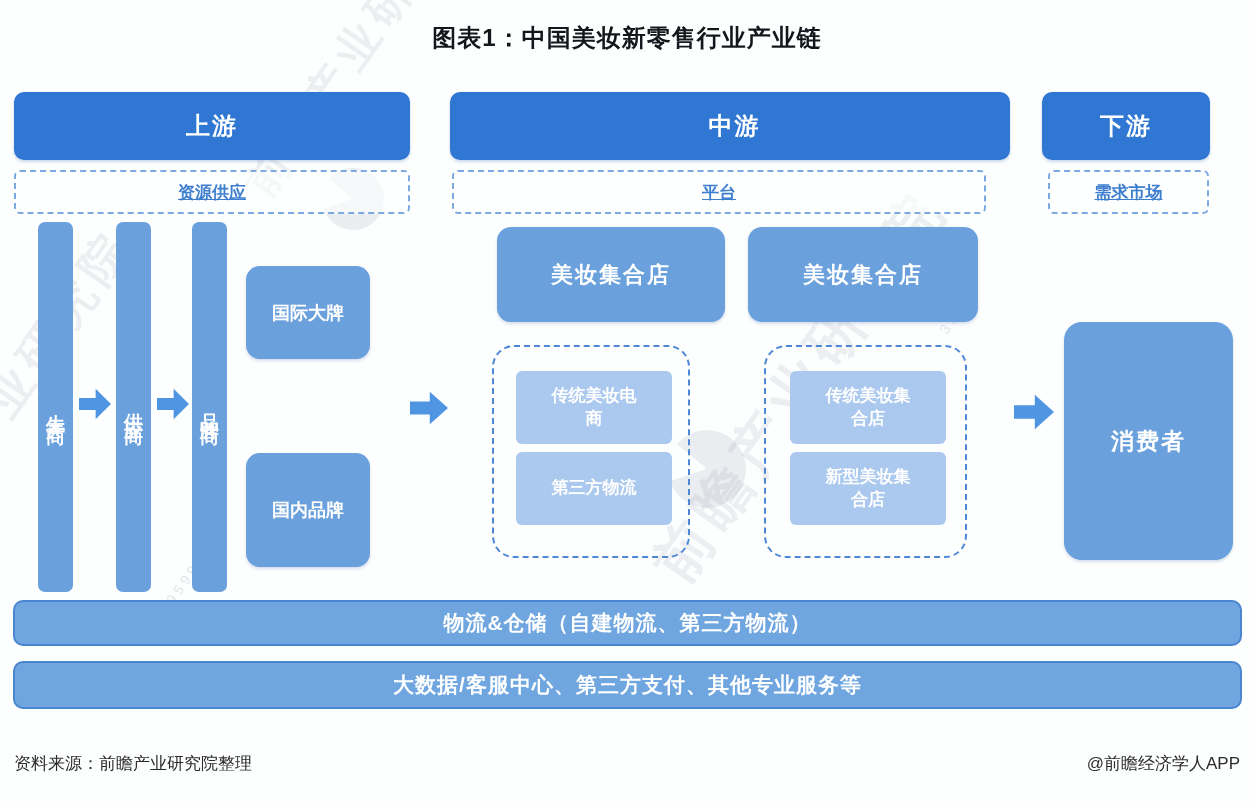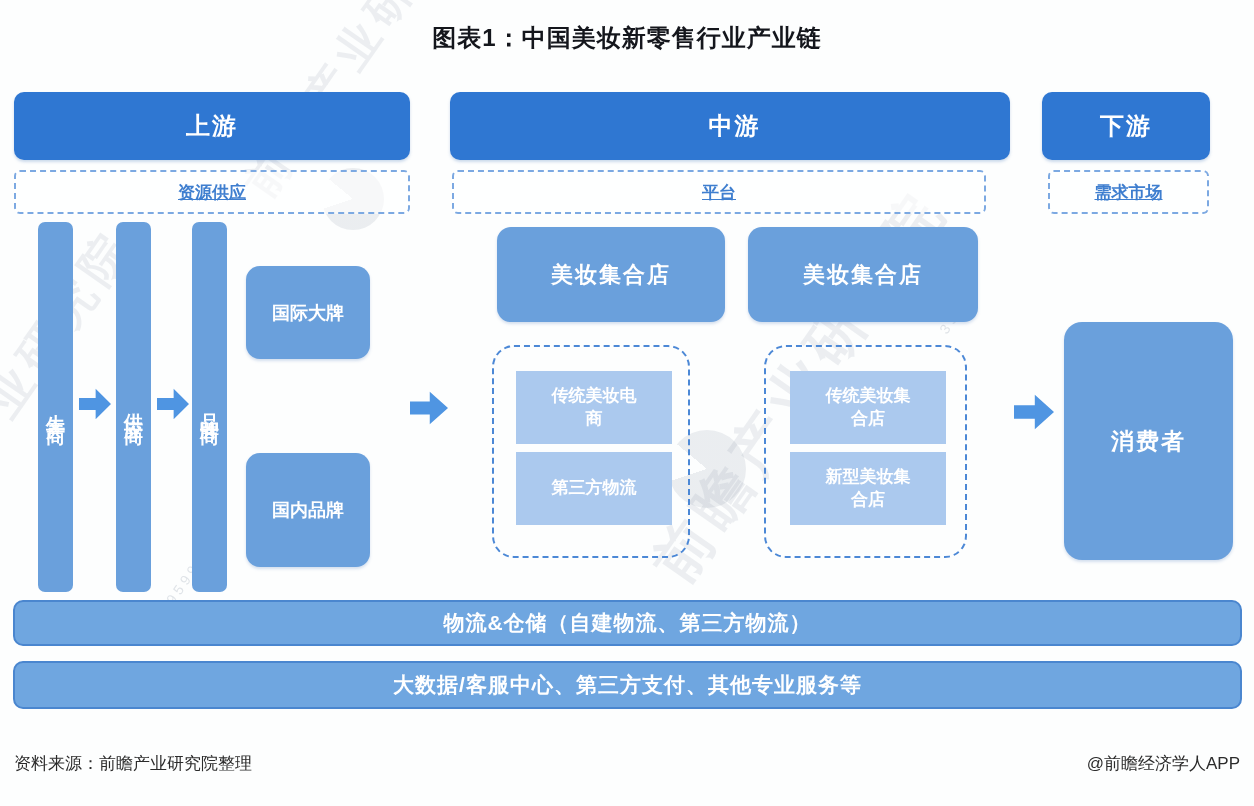--- a/index.html
+++ b/index.html
@@ -28,7 +28,7 @@
     display:flex;align-items:center;justify-content:center;text-align:center;
     box-shadow:0 2px 3px rgba(90,130,190,.25);}
 
-  .subbox{background:var(--light-blue,#abc9ee);border-radius:0;color:#fff;font-weight:700;
+  .subbox{background:var(--light-blue,#abc9ee);border-radius:6px;color:#fff;font-weight:700;
     font-size:17px;line-height:1.35;display:flex;align-items:center;justify-content:center;
     text-align:center;}
   .subbox span{display:block;width:92px;}

